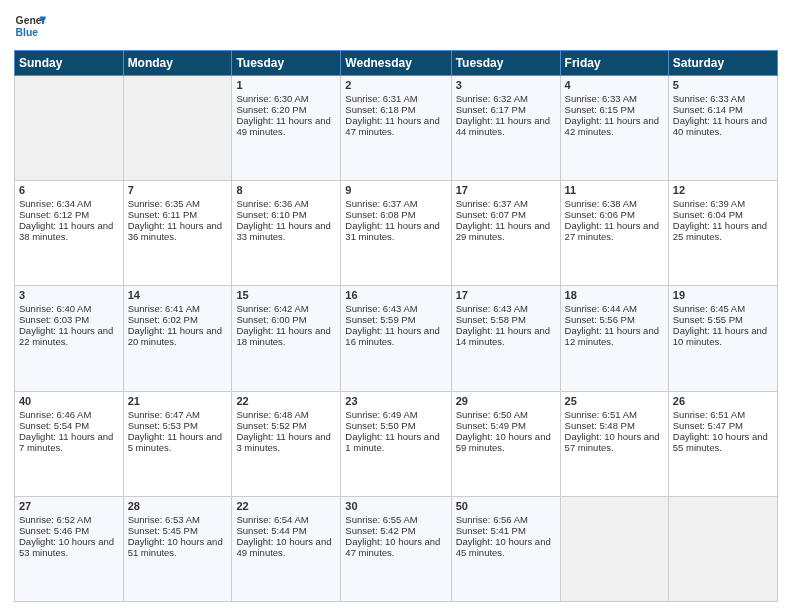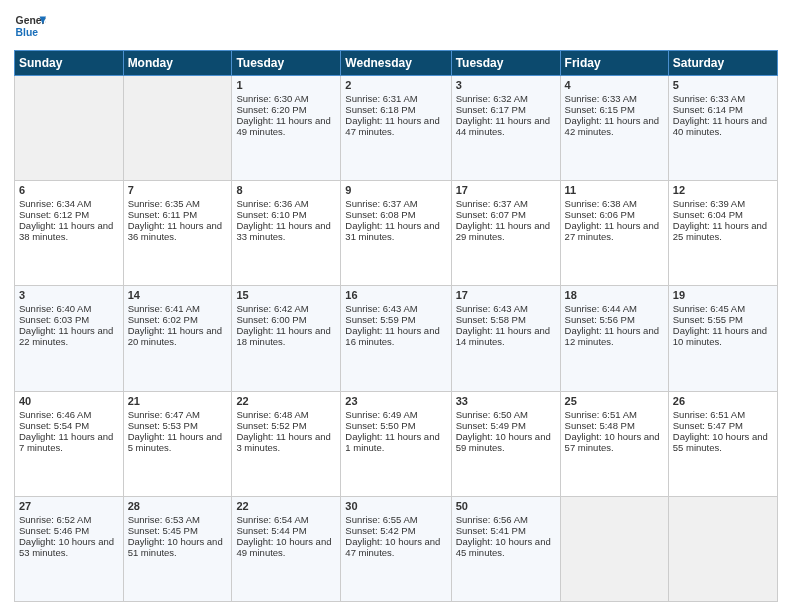--- a/index.html
+++ b/index.html
@@ -145,7 +145,7 @@
           <td><span class="day-num">21</span><span>Sunrise: 6:47 AM<br>Sunset: 5:53 PM<br>Daylight: 11 hours and 5 minutes.</span></td>
           <td><span class="day-num">22</span><span>Sunrise: 6:48 AM<br>Sunset: 5:52 PM<br>Daylight: 11 hours and 3 minutes.</span></td>
           <td><span class="day-num">23</span><span>Sunrise: 6:49 AM<br>Sunset: 5:50 PM<br>Daylight: 11 hours and 1 minute.</span></td>
-          <td><span class="day-num">33</span><span>Sunrise: 6:50 AM<br>Sunset: 5:49 PM<br>Daylight: 10 hours and 59 minutes.</span></td>
+          <td><span class="day-num">29</span><span>Sunrise: 6:50 AM<br>Sunset: 5:49 PM<br>Daylight: 10 hours and 59 minutes.</span></td>
           <td><span class="day-num">25</span><span>Sunrise: 6:51 AM<br>Sunset: 5:48 PM<br>Daylight: 10 hours and 57 minutes.</span></td>
           <td><span class="day-num">26</span><span>Sunrise: 6:51 AM<br>Sunset: 5:47 PM<br>Daylight: 10 hours and 55 minutes.</span></td>
         </tr>

